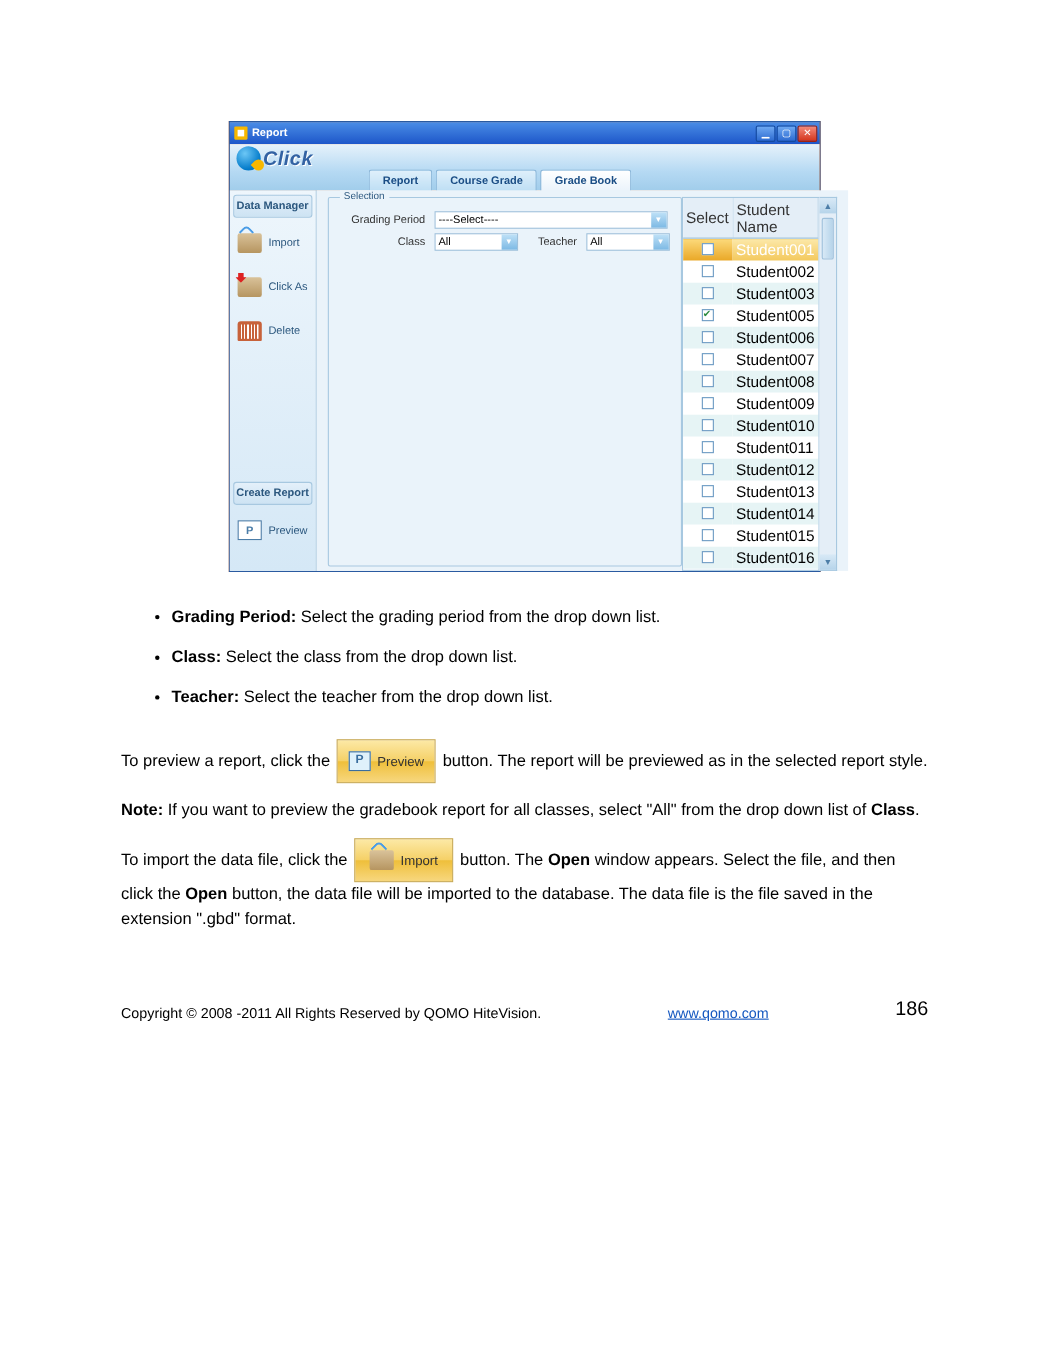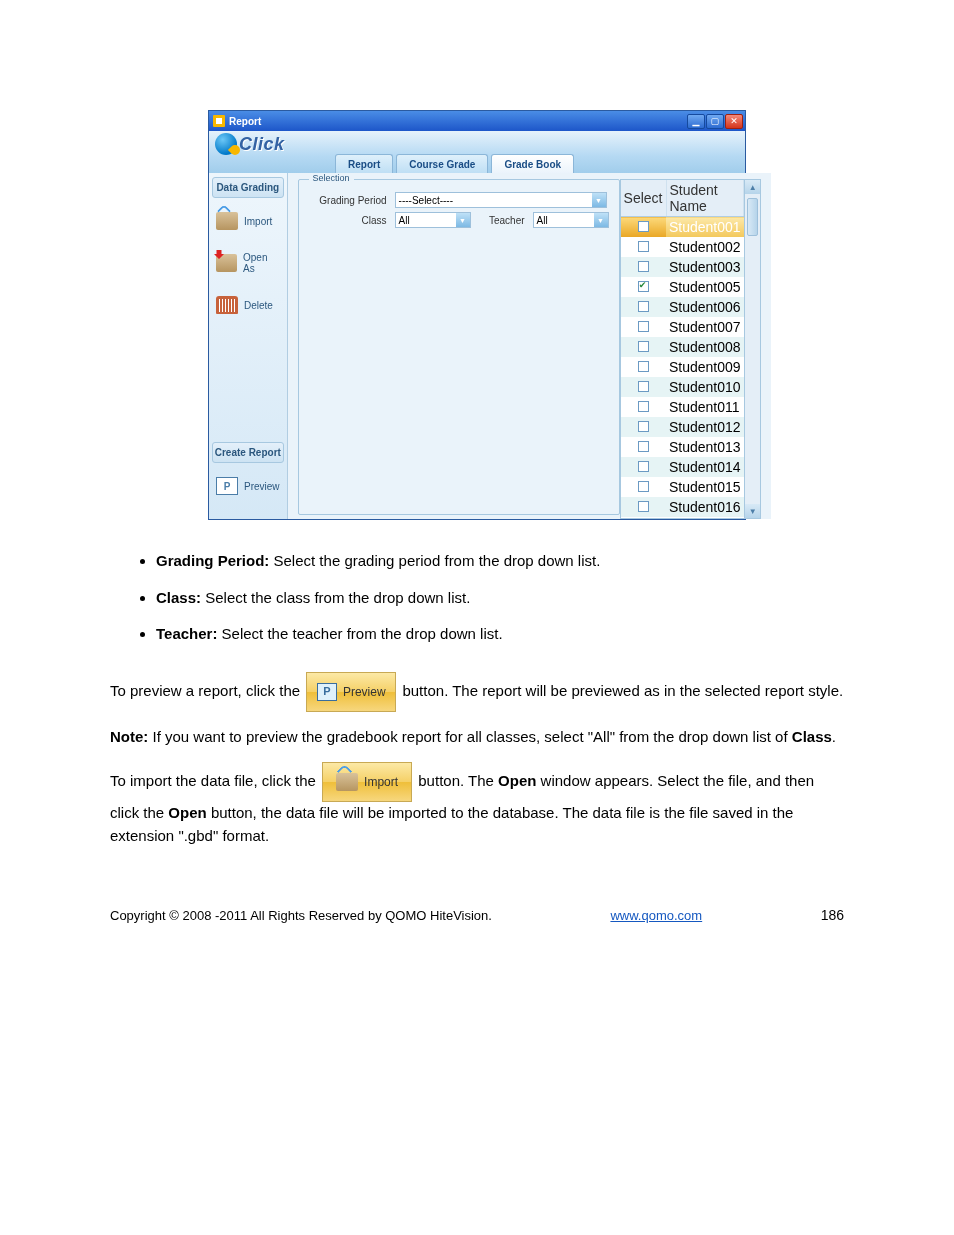--- a/index.html
+++ b/index.html
@@ -237,7 +237,7 @@
 
     <div class="win-body">
       <div class="sidebar">
-        <div class="side-group-title">Data Grading</div>
+        <div class="side-group-title">Data Manager</div>
         <div class="side-btn">
           <span class="glyph glyph-import"></span>
           <span>Import</span>

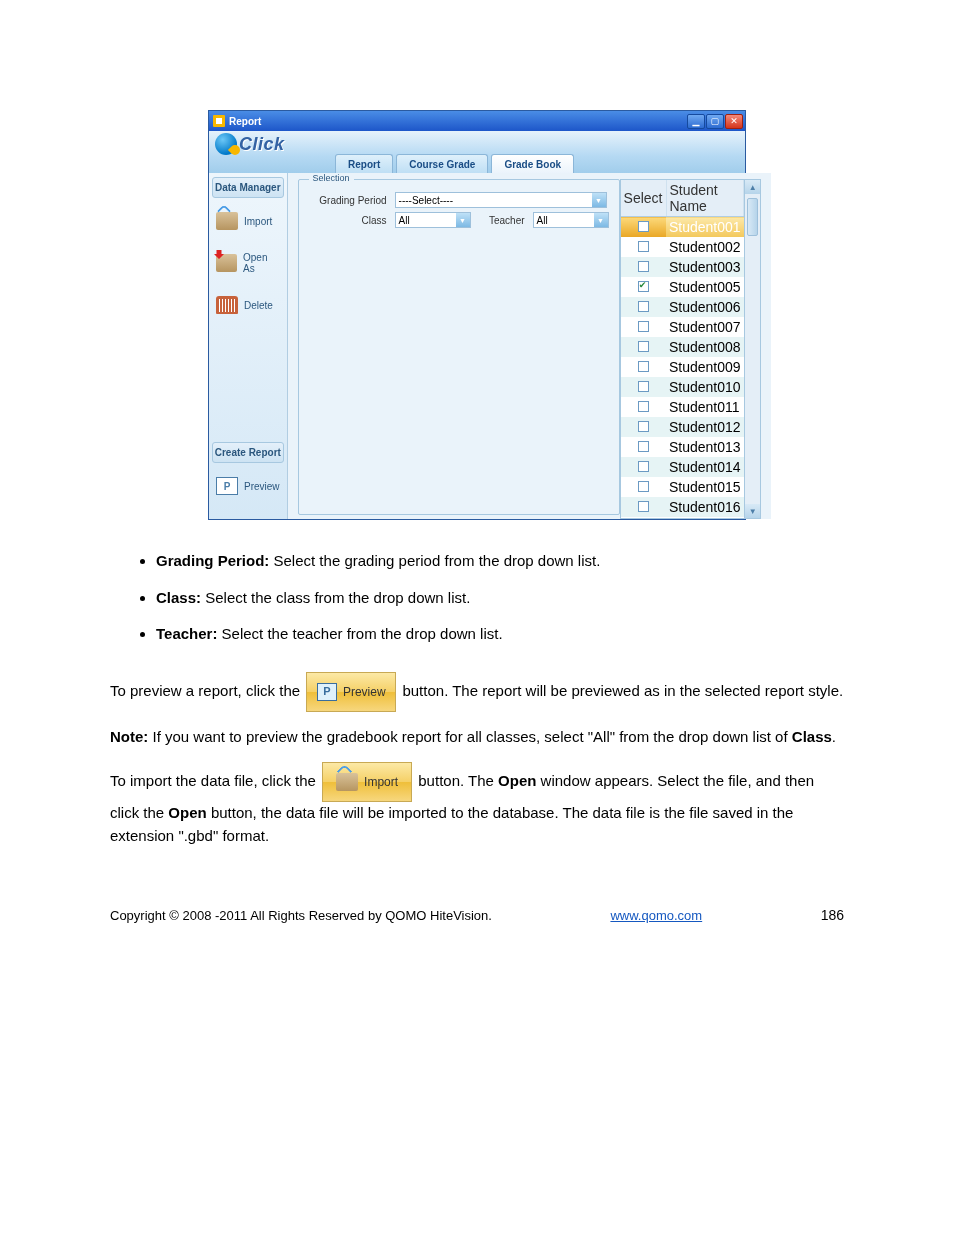--- a/index.html
+++ b/index.html
@@ -244,7 +244,7 @@
         </div>
         <div class="side-btn">
           <span class="glyph glyph-saveas"></span>
-          <span>Open As</span>
+          <span>Click As</span>
         </div>
         <div class="side-btn">
           <span class="glyph glyph-delete"></span>

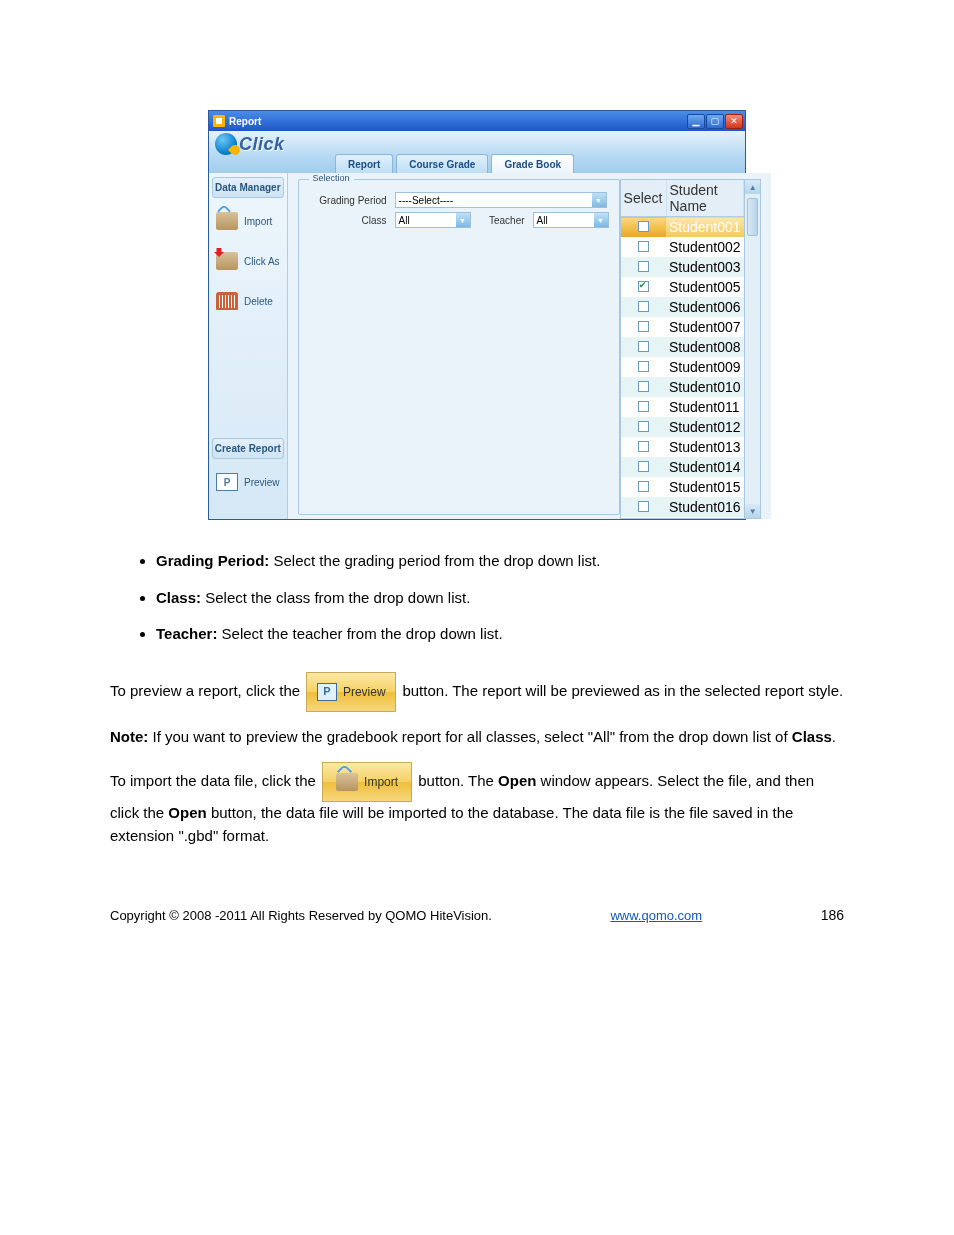--- a/index.html
+++ b/index.html
@@ -204,7 +204,7 @@
     padding: 0 0 30px 0;
   }
   .footer .copy { font-size:13px; }
-  .footer .pg { font-size:14px; }
+  .footer .pg { font-size:18px; }
   .footer .link { color:#1558c0; text-decoration: underline; }
 </style>
 </head>

